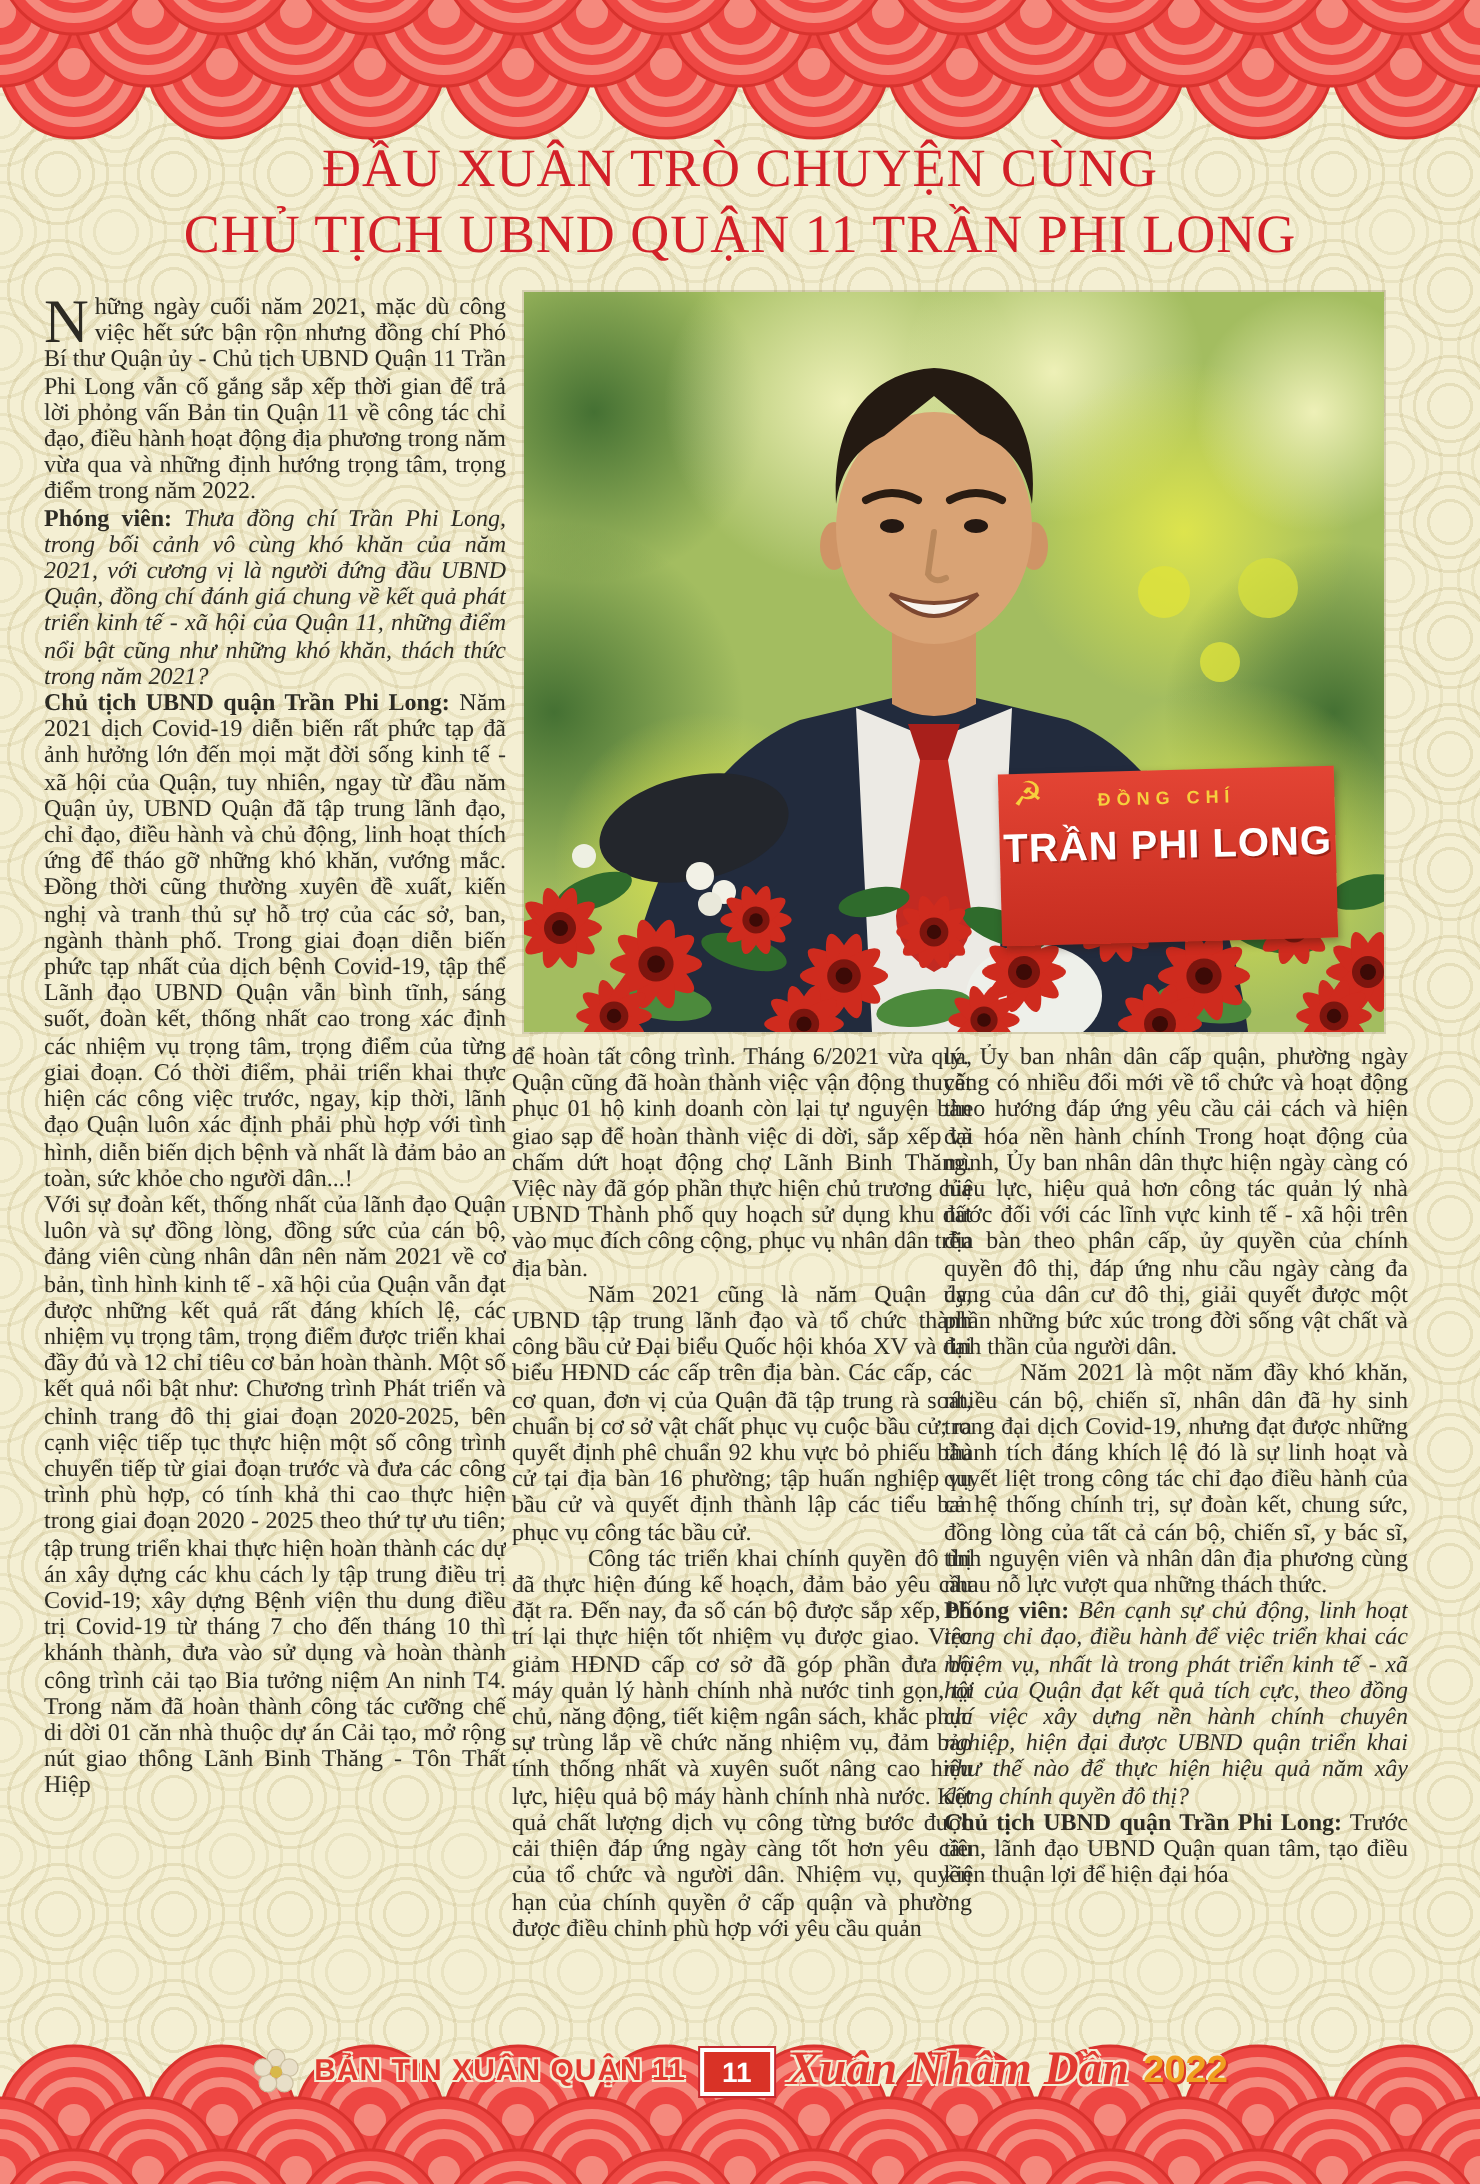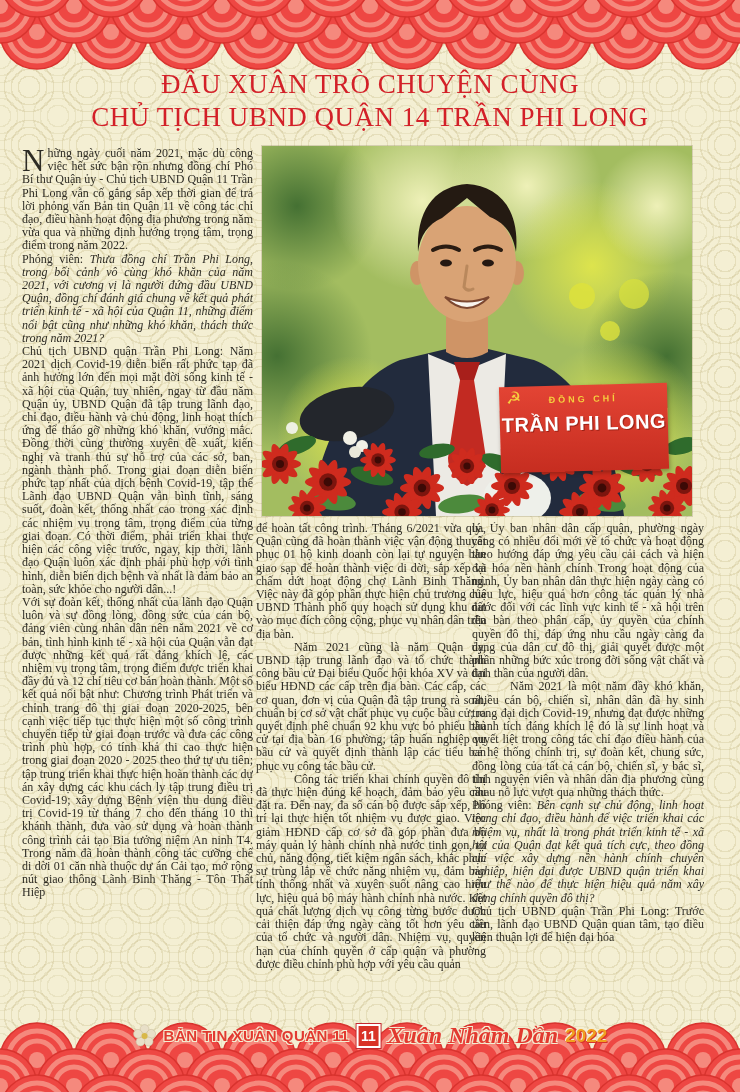--- a/index.html
+++ b/index.html
@@ -291,7 +291,7 @@
 
   <div class="title">
     <div>ĐẦU XUÂN TRÒ CHUYỆN CÙNG</div>
-    <div>CHỦ TỊCH UBND QUẬN 14 TRẦN PHI LONG</div>
+    <div>CHỦ TỊCH UBND QUẬN 11 TRẦN PHI LONG</div>
   </div>
 
   <div class="col col-left" id="col-left">

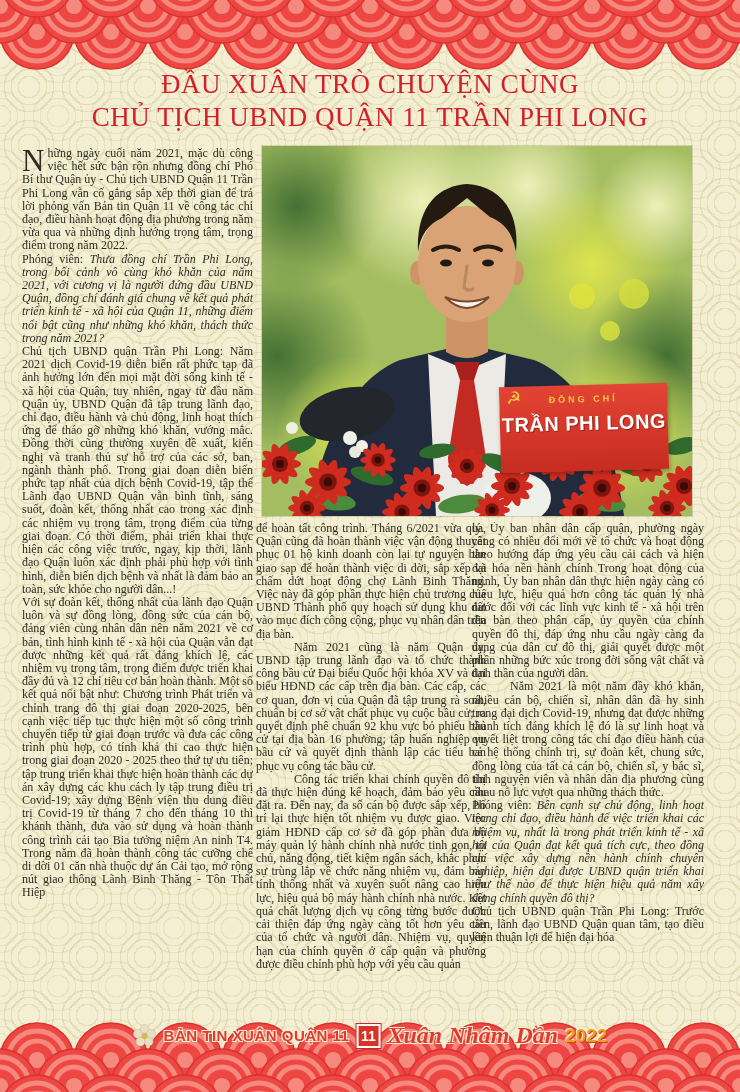--- a/index.html
+++ b/index.html
@@ -28,7 +28,7 @@
   .col-right{left:472px; top:522px; width:232px; height:517px;}
   .para{margin:0;}
   .para.indent{text-indent:38px;}
-  .run-bold{font-weight:normal;}
+  .run-bold{font-weight:bold;}
   .run-italic{font-style:italic;}
   .run-dropcap{float:left; font-size:31px; line-height:25px; padding:1px 3px 0 0;}
   .photo{

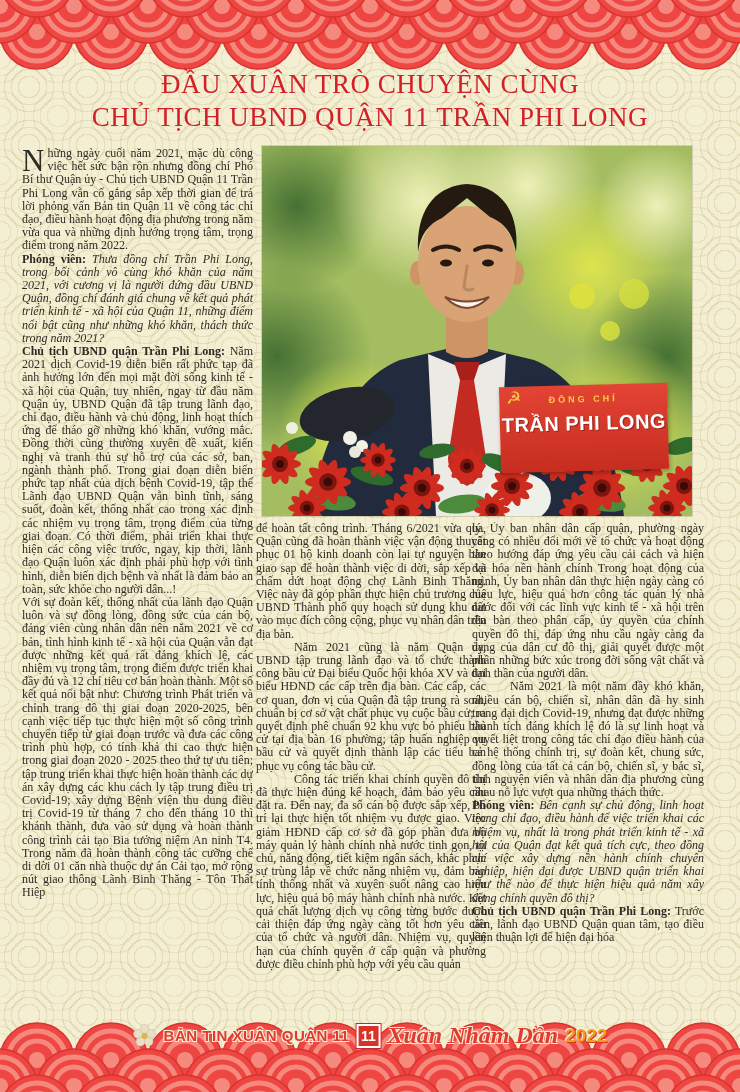--- a/index.html
+++ b/index.html
@@ -56,7 +56,7 @@
     text-shadow:-1px -1px 0 #f3edd2, 1px -1px 0 #f3edd2, -1px 1px 0 #f3edd2, 1px 1px 0 #f3edd2;
   }
   .footer-logo{
-    width:24px; height:24px; background:#d93226; border:2px solid #fff;
+    width:37px; height:24px; background:#d93226; border:2px solid #fff;
     box-shadow:0 0 0 1px #c4292f; box-sizing:border-box;
     display:flex; align-items:center; justify-content:center;
     color:#fff; font-family:"Liberation Sans", sans-serif; font-weight:bold; font-size:14px;

